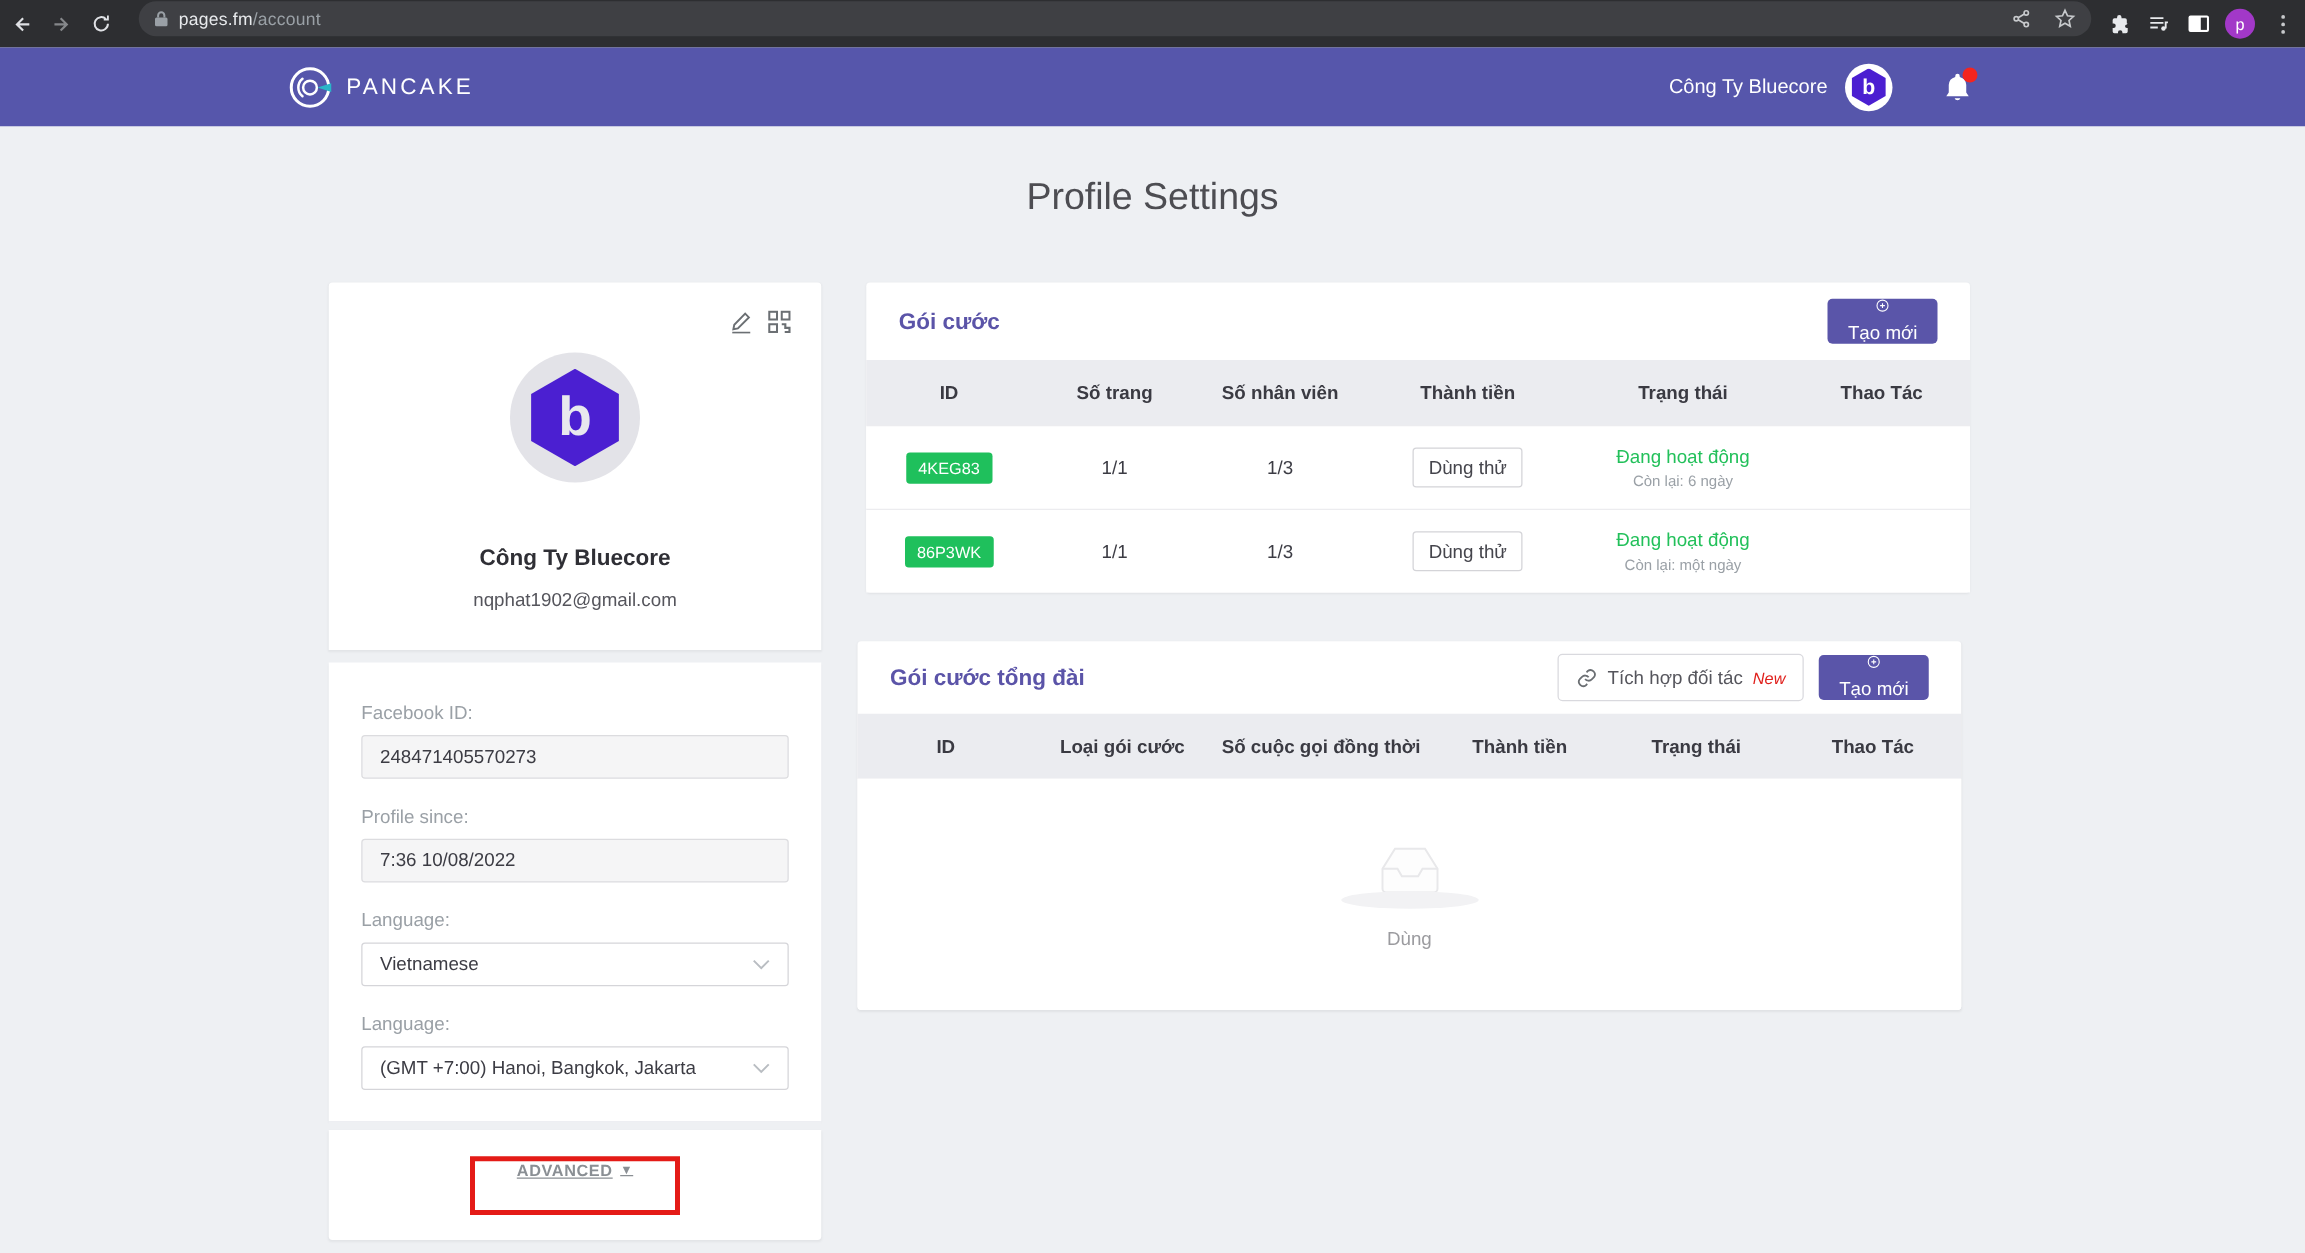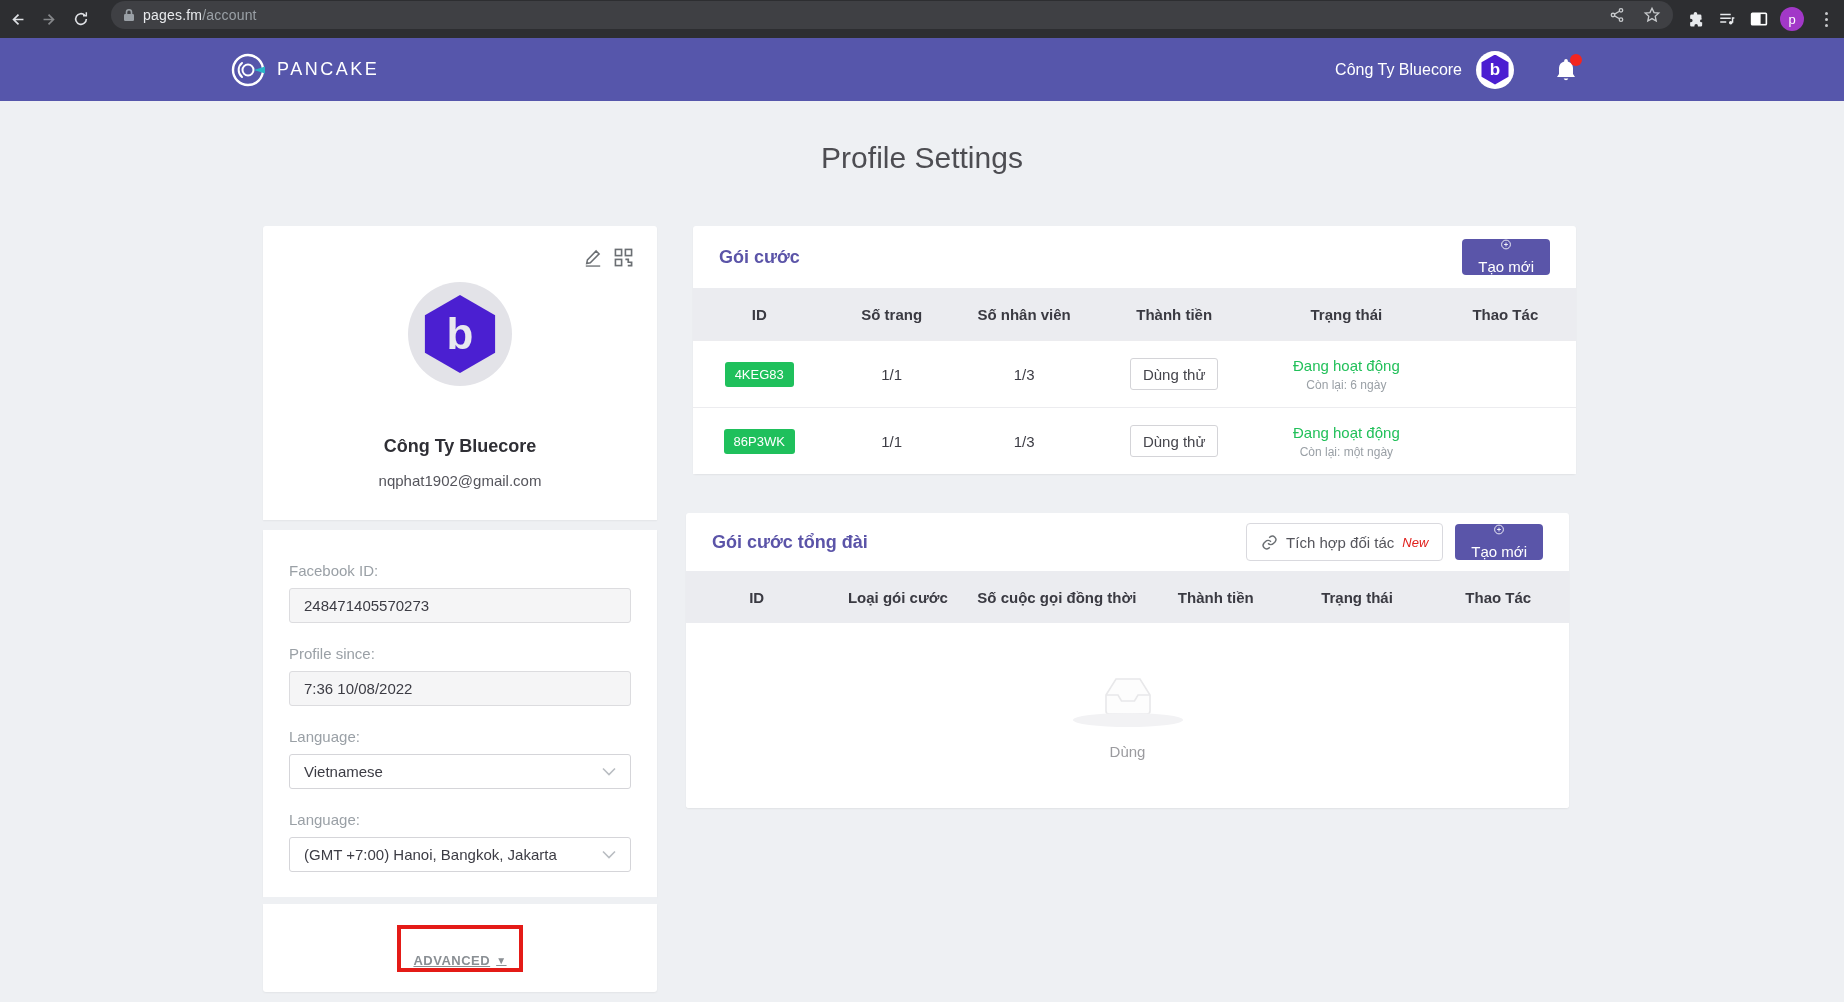--- a/index.html
+++ b/index.html
@@ -50,7 +50,7 @@
   .field-input { width:342px; height:35px; background:#f5f5f6; border:1px solid #dcdcdf; border-radius:3px; font-size:15px; color:#3c3c44; padding:0 14px; display:flex; align-items:center; margin-bottom:22px; }
   .field-select { width:342px; height:35px; background:#fff; border:1px solid #d5d5d9; border-radius:3px; font-size:15px; color:#3c3c44; padding:0 14px; display:flex; align-items:center; justify-content:space-between; margin-bottom:22px; cursor:pointer; }
   .pc-bottom { height:88px; border-radius:0 0 3px 3px; display:flex; align-items:center; justify-content:center; }
-  .advanced-hl { border:4px solid #e41b17; width:126px; height:47px; display:flex; align-items:flex-end; justify-content:center; }
+  .advanced-hl { border:4px solid #e41b17; width:168px; height:47px; display:flex; align-items:flex-start; justify-content:center; }
   .advanced-btn { font-size:13px; font-weight:bold; letter-spacing:.5px; color:#8a8f94; text-decoration:underline; cursor:pointer; display:flex; align-items:center; gap:6px; }
   .advanced-btn .tri { font-size:10px; text-decoration:none; }
 

